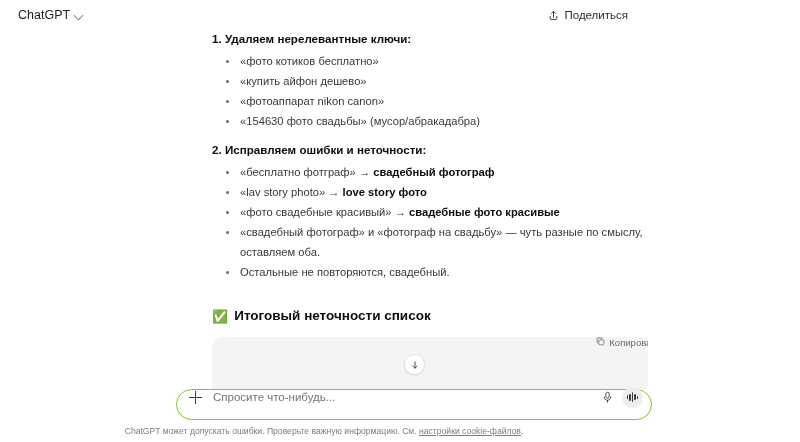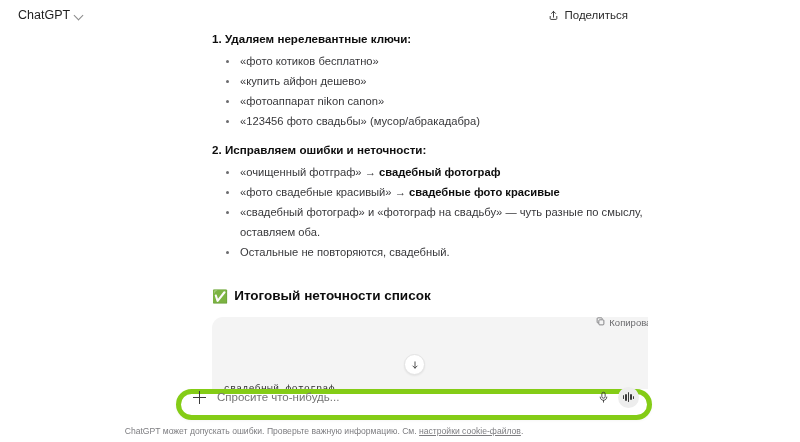--- a/index.html
+++ b/index.html
@@ -185,7 +185,7 @@
           <li><span>«фото котиков бесплатно»</span></li>
           <li><span>«купить айфон дешево»</span></li>
           <li><span>«фотоаппарат nikon canon»</span></li>
-          <li><span>«123456 фото свадьбы» (мусор/абракадабра)</span></li>
+          <li><span>«154630 фото свадьбы» (мусор/абракадабра)</span></li>
         </ul>
       </div>
 

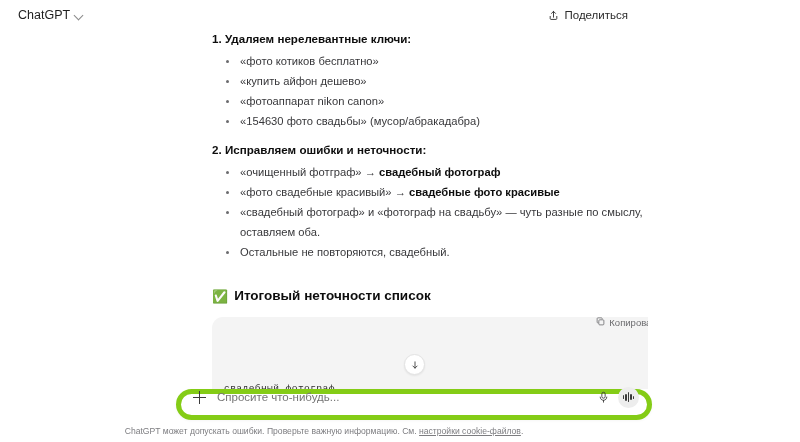--- a/index.html
+++ b/index.html
@@ -193,7 +193,7 @@
         <div class="sec-head">2. Исправляем ошибки и неточности:</div>
         <ul class="bul">
           <li>
-            <span>«очищенный фотграф» → </span><b>свадебный фотограф</b>
+            <span>«бесплатно фотграф» → </span><b>свадебный фотограф</b>
           </li>
           <li>
             <span>«фото свадебные красивый» → </span><b>свадебные фото красивые</b>

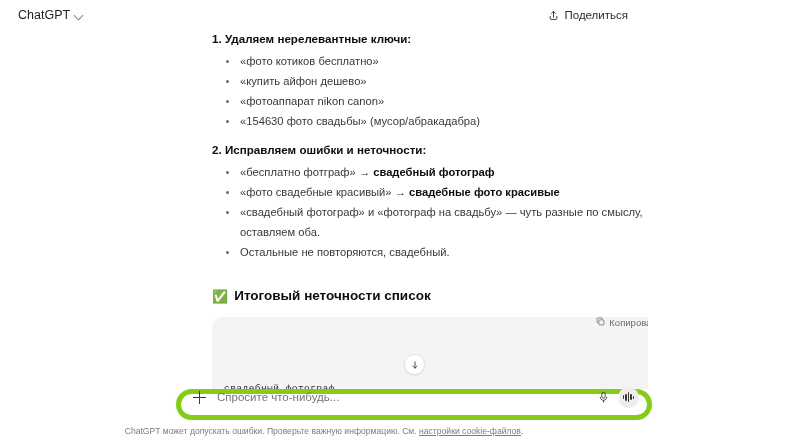--- a/index.html
+++ b/index.html
@@ -194,6 +194,9 @@
         <ul class="bul">
           <li>
             <span>«бесплатно фотграф» → </span><b>свадебный фотограф</b>
+          </li>
+          <li>
+            <span>«lav story photo» → </span><b>love story фото</b>
           </li>
           <li>
             <span>«фото свадебные красивый» → </span><b>свадебные фото красивые</b>

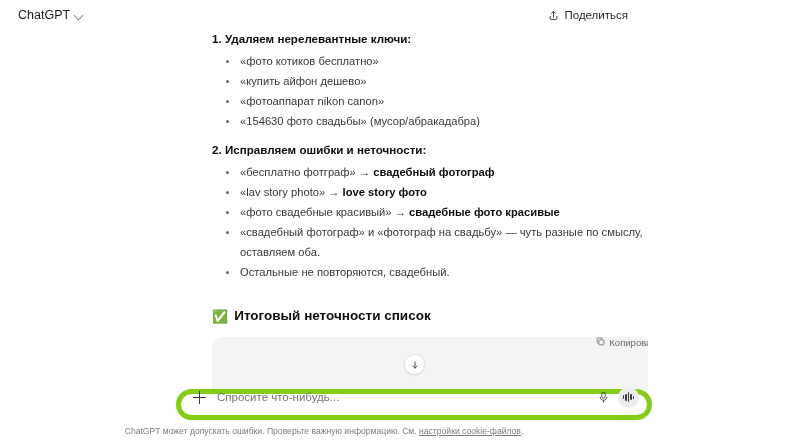--- a/index.html
+++ b/index.html
@@ -116,7 +116,7 @@
   .composer {
     margin-left: 176px;
     width: 476px; height: 31px;
-    border: 5px solid #84cc16; border-radius: 16px;
+    border: 1px solid #84cc16; border-radius: 16px;
     background: #ffffff;
     display: flex; align-items: center;
     padding: 0 8px 15px 10px;

